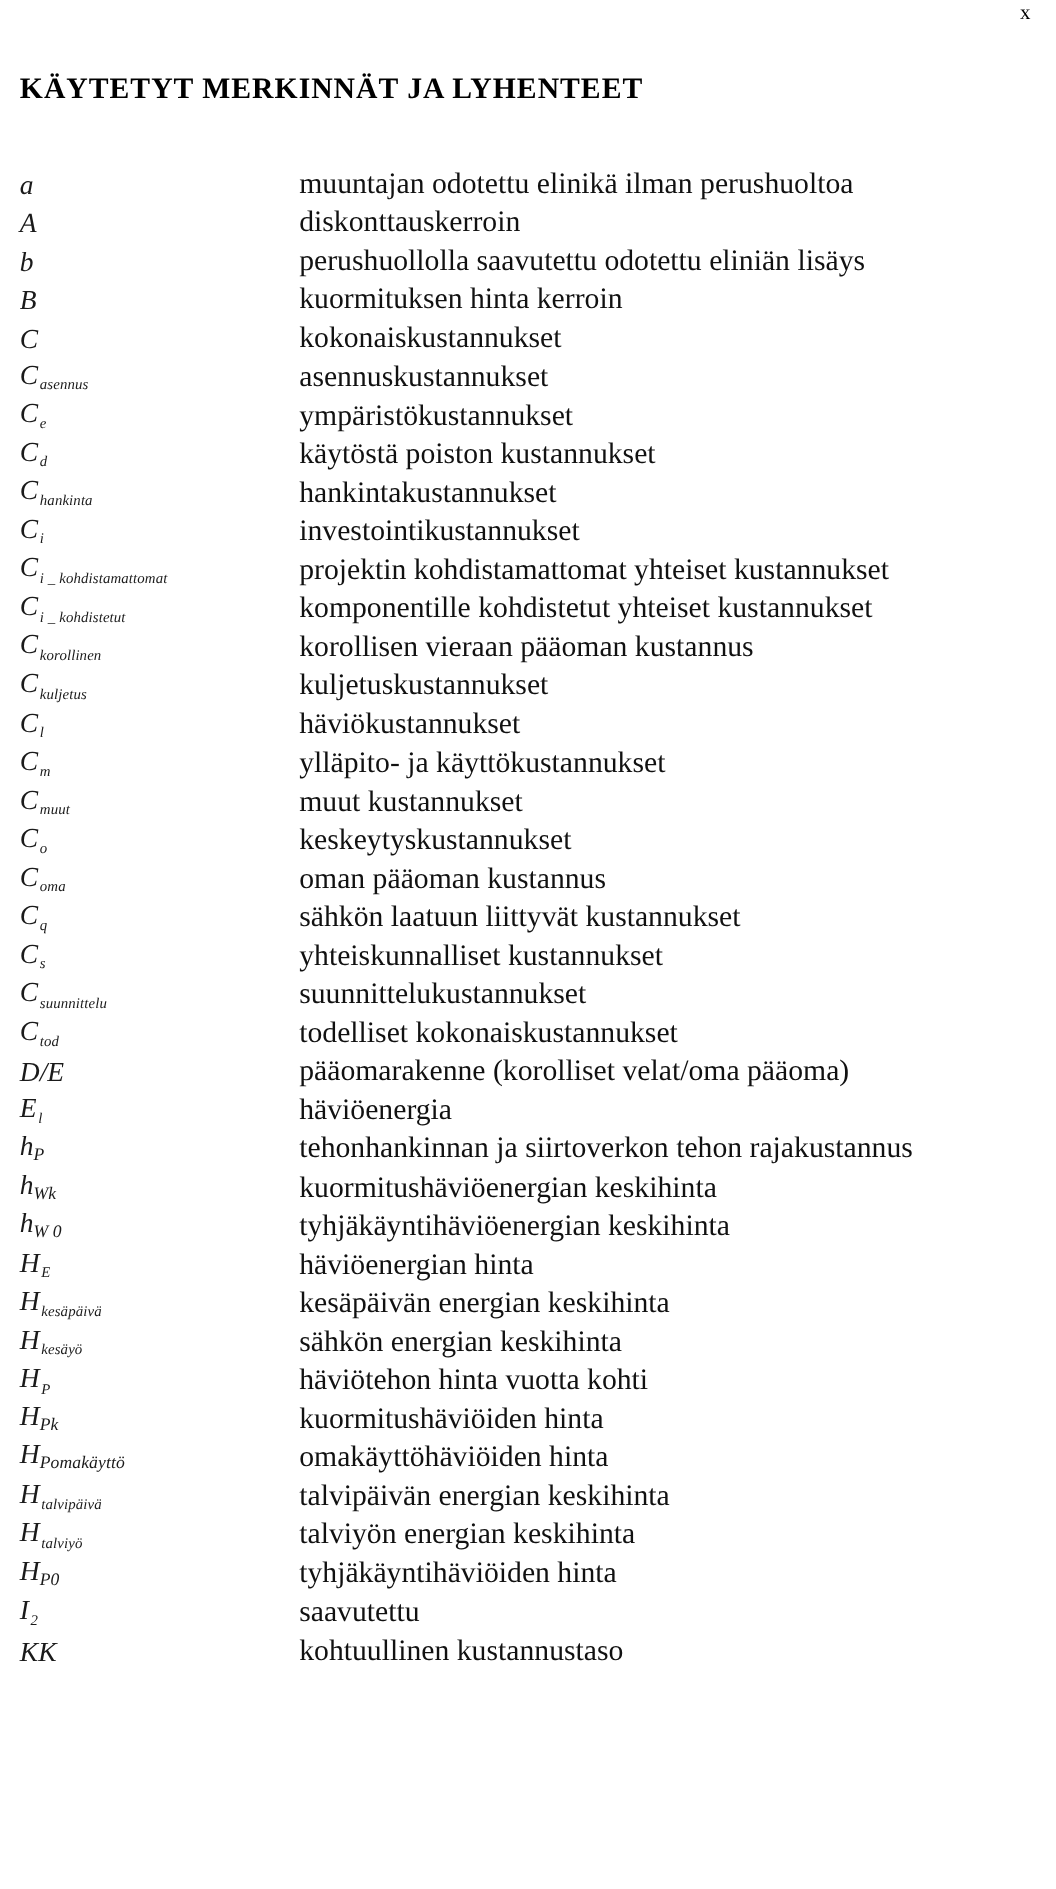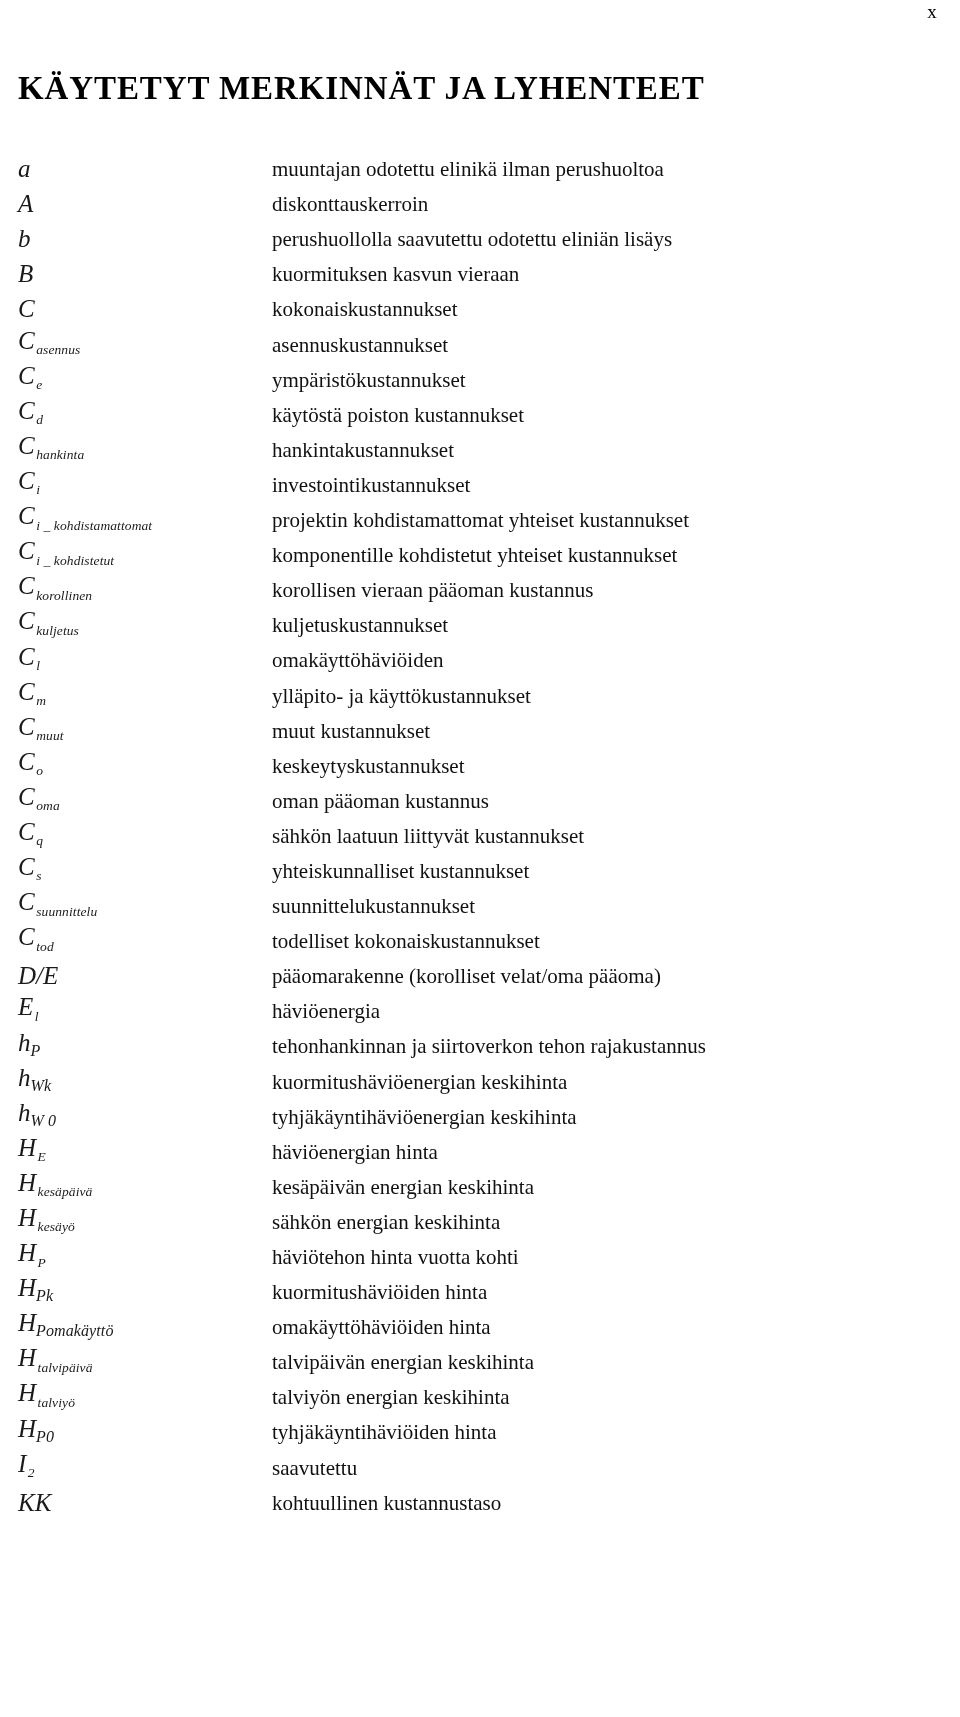--- a/index.html
+++ b/index.html
@@ -43,7 +43,7 @@
     left: 18px;
     font-family: "Liberation Serif", "DejaVu Serif", serif;
     font-weight: bold;
-    font-size: 33px;
+    font-size: 27px;
     line-height: 1.1;
     letter-spacing: 0.9px;
     white-space: nowrap;

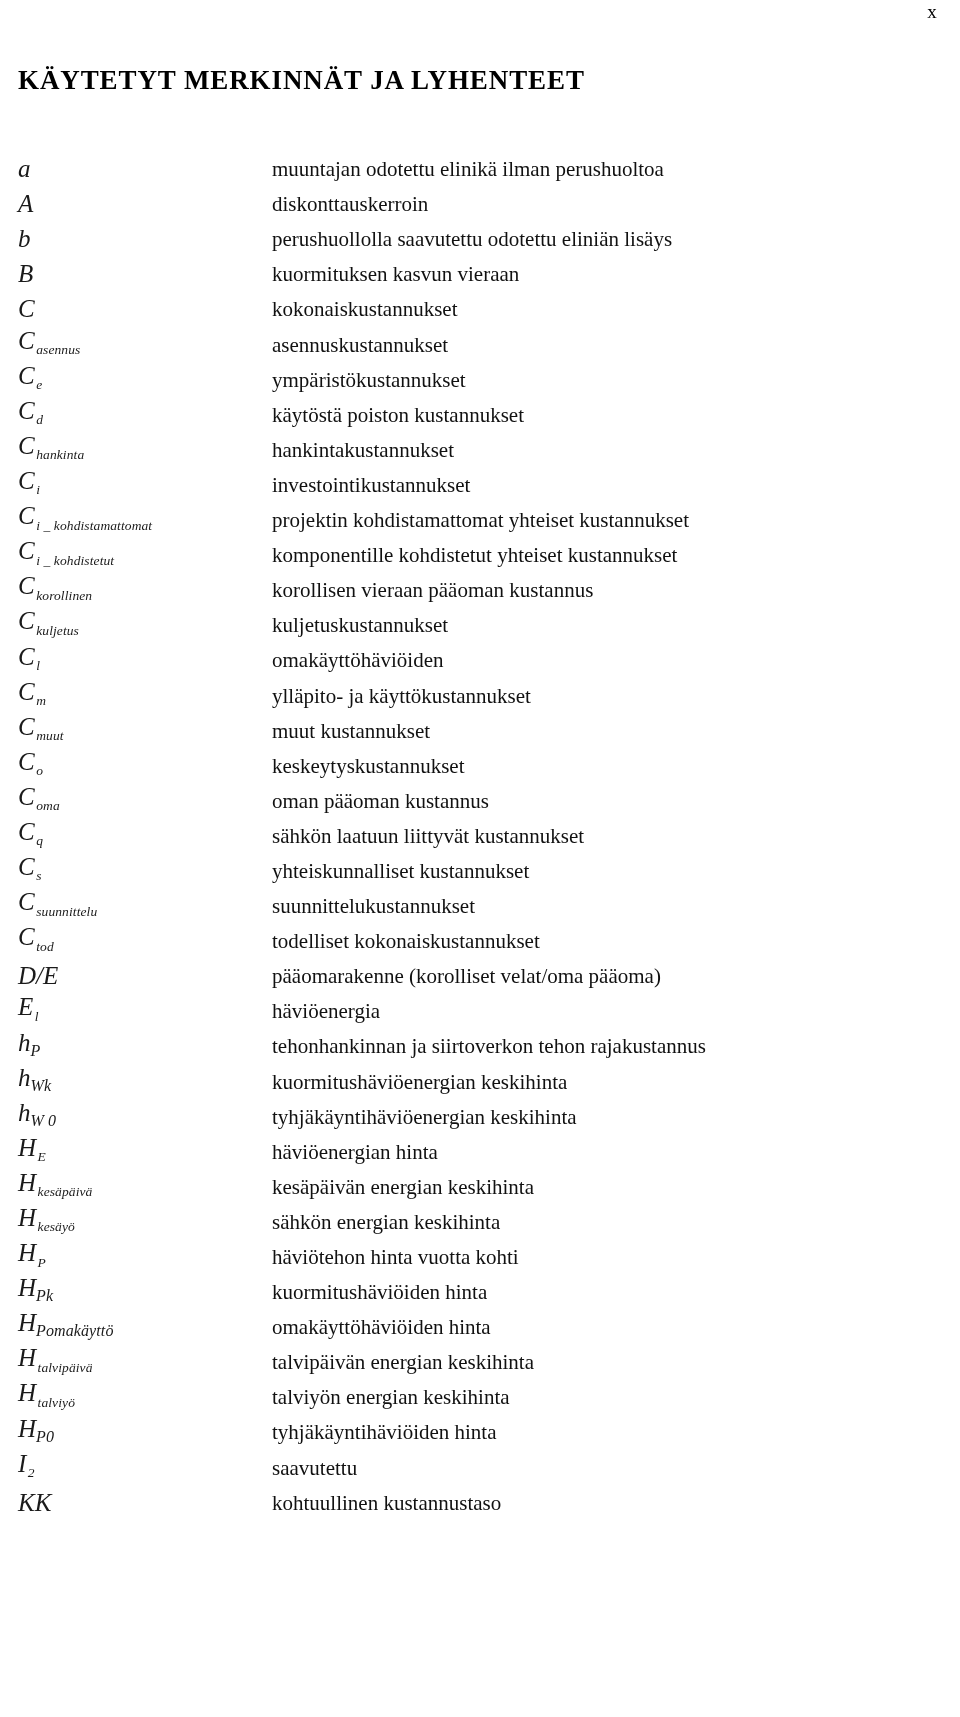--- a/index.html
+++ b/index.html
@@ -105,7 +105,7 @@
     left: 254px;
     bottom: 5px;
     font-family: "Liberation Serif", "DejaVu Serif", serif;
-    font-size: 21px;
+    font-size: 27px;
     line-height: 1;
     white-space: nowrap;
     color: #111111;

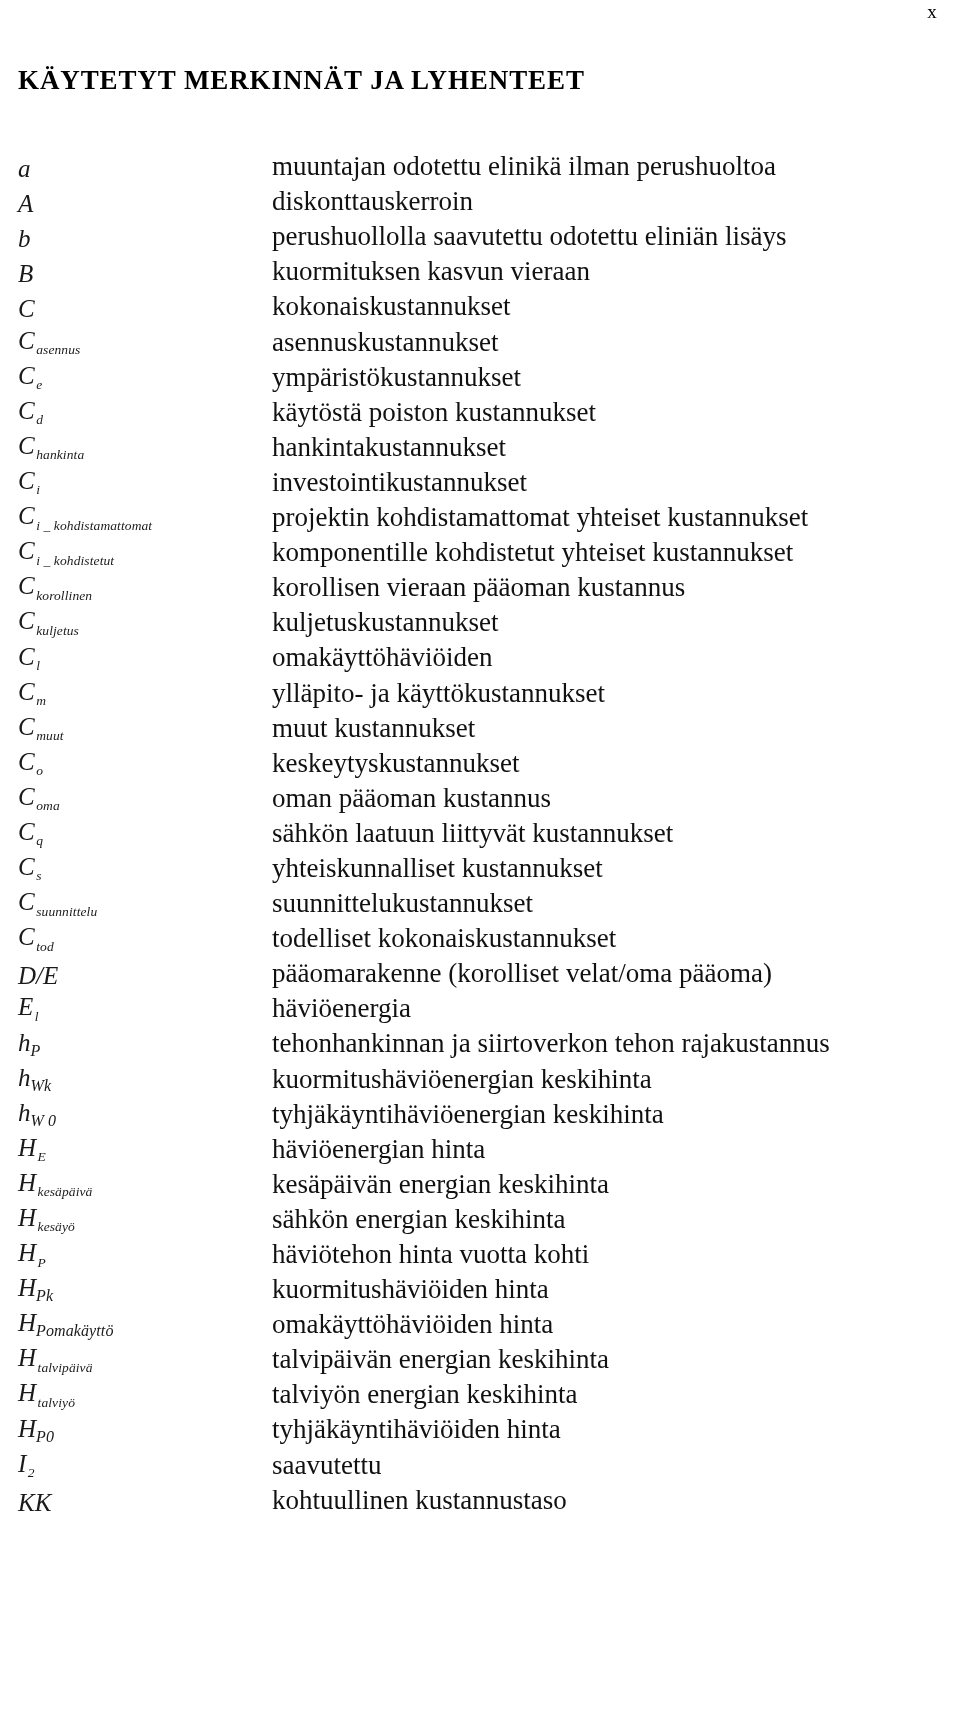--- a/index.html
+++ b/index.html
@@ -135,7 +135,7 @@
       </div>
       <div class="entry">
         <div class="sym"><span class="base">B</span></div>
-        <div class="def">kuormituksen kasvun vieraan</div>
+        <div class="def">kuormituksen hinta kerroin</div>
       </div>
       <div class="entry">
         <div class="sym"><span class="base">C</span></div>

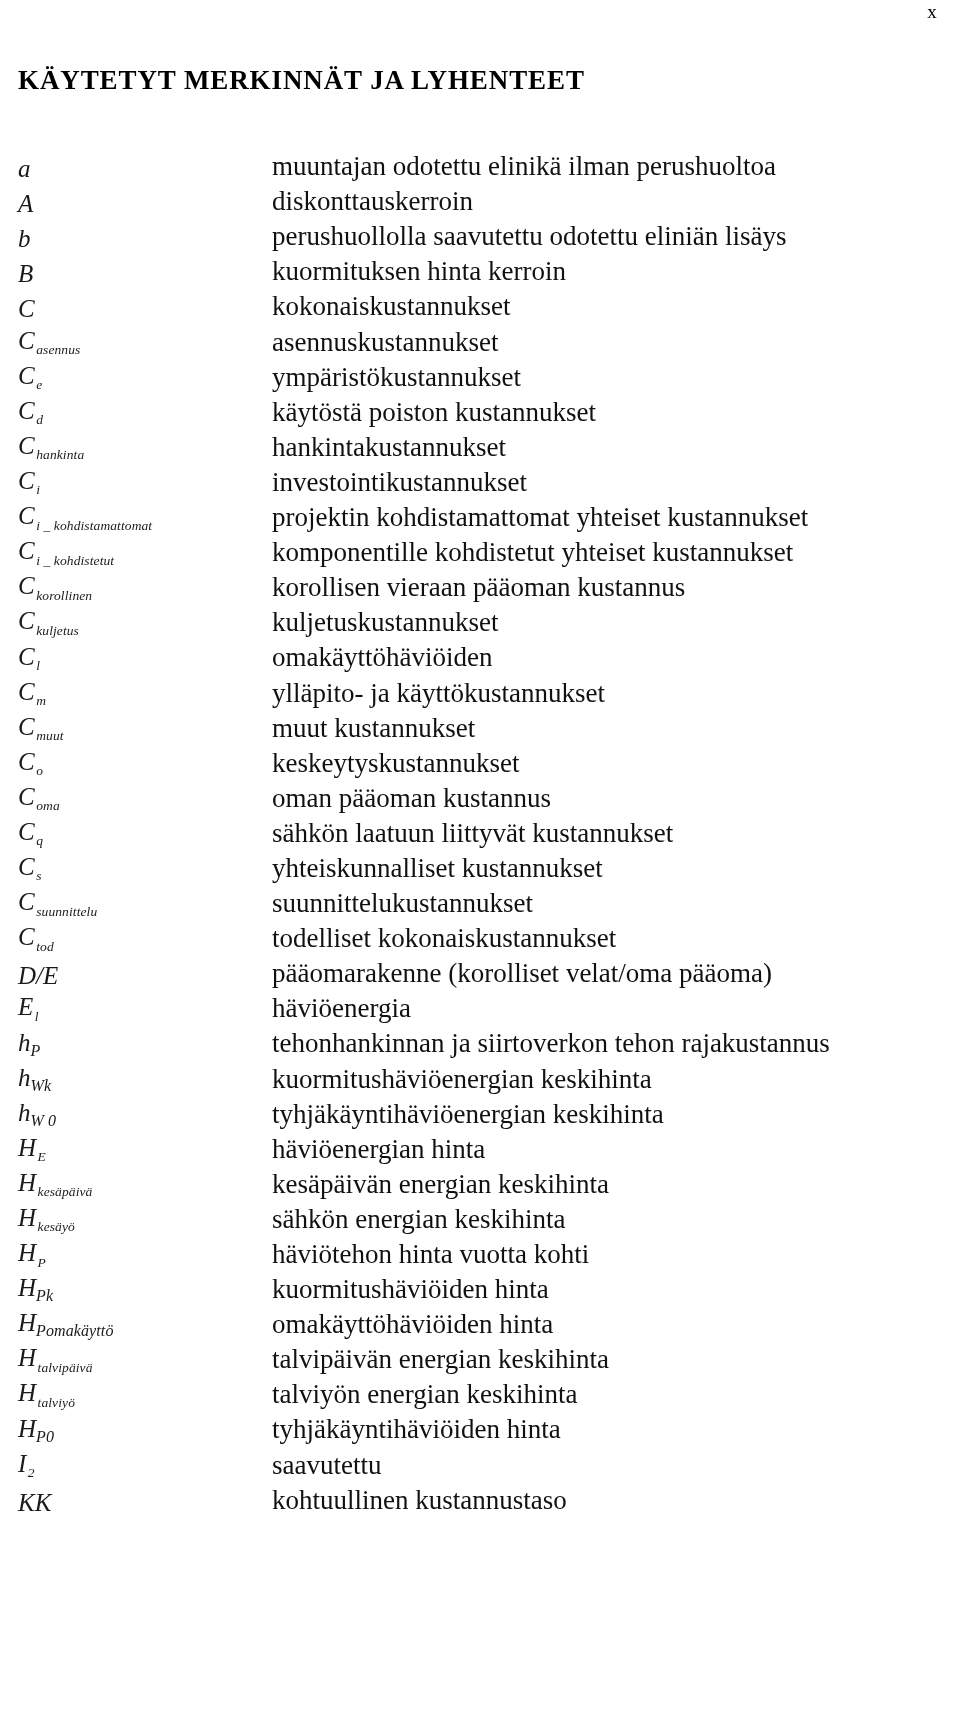--- a/index.html
+++ b/index.html
@@ -179,7 +179,7 @@
       </div>
       <div class="entry">
         <div class="sym"><span class="base">C</span><span class="sub loose">l</span></div>
-        <div class="def">omakäyttöhäviöiden</div>
+        <div class="def">häviökustannukset</div>
       </div>
       <div class="entry">
         <div class="sym"><span class="base">C</span><span class="sub loose">m</span></div>

